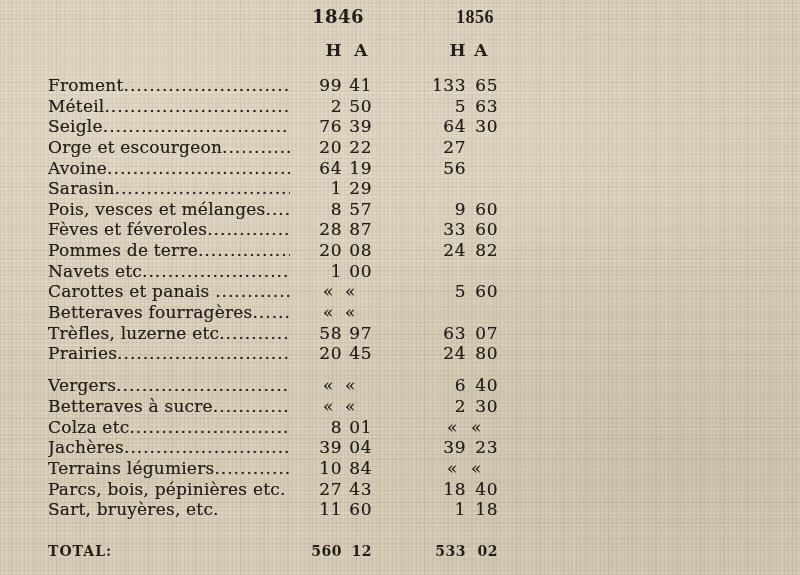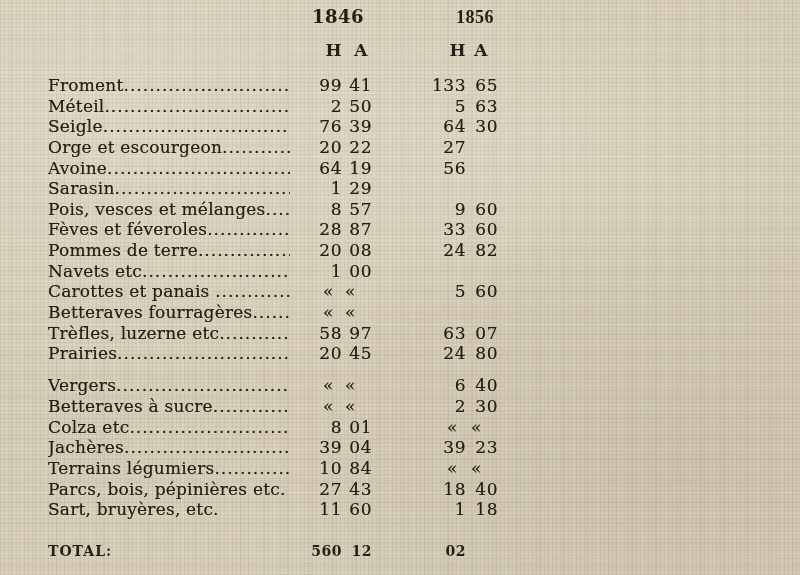--- a/index.html
+++ b/index.html
@@ -257,6 +257,7 @@
       <div class="c c-label total-label">TOTAL:</div>
       <div class="c c-h1">560</div>
       <div class="c c-a1">12</div>
+      <div class="c c-h2">533</div>
       <div class="c c-a2">02</div>
     </div>
 

